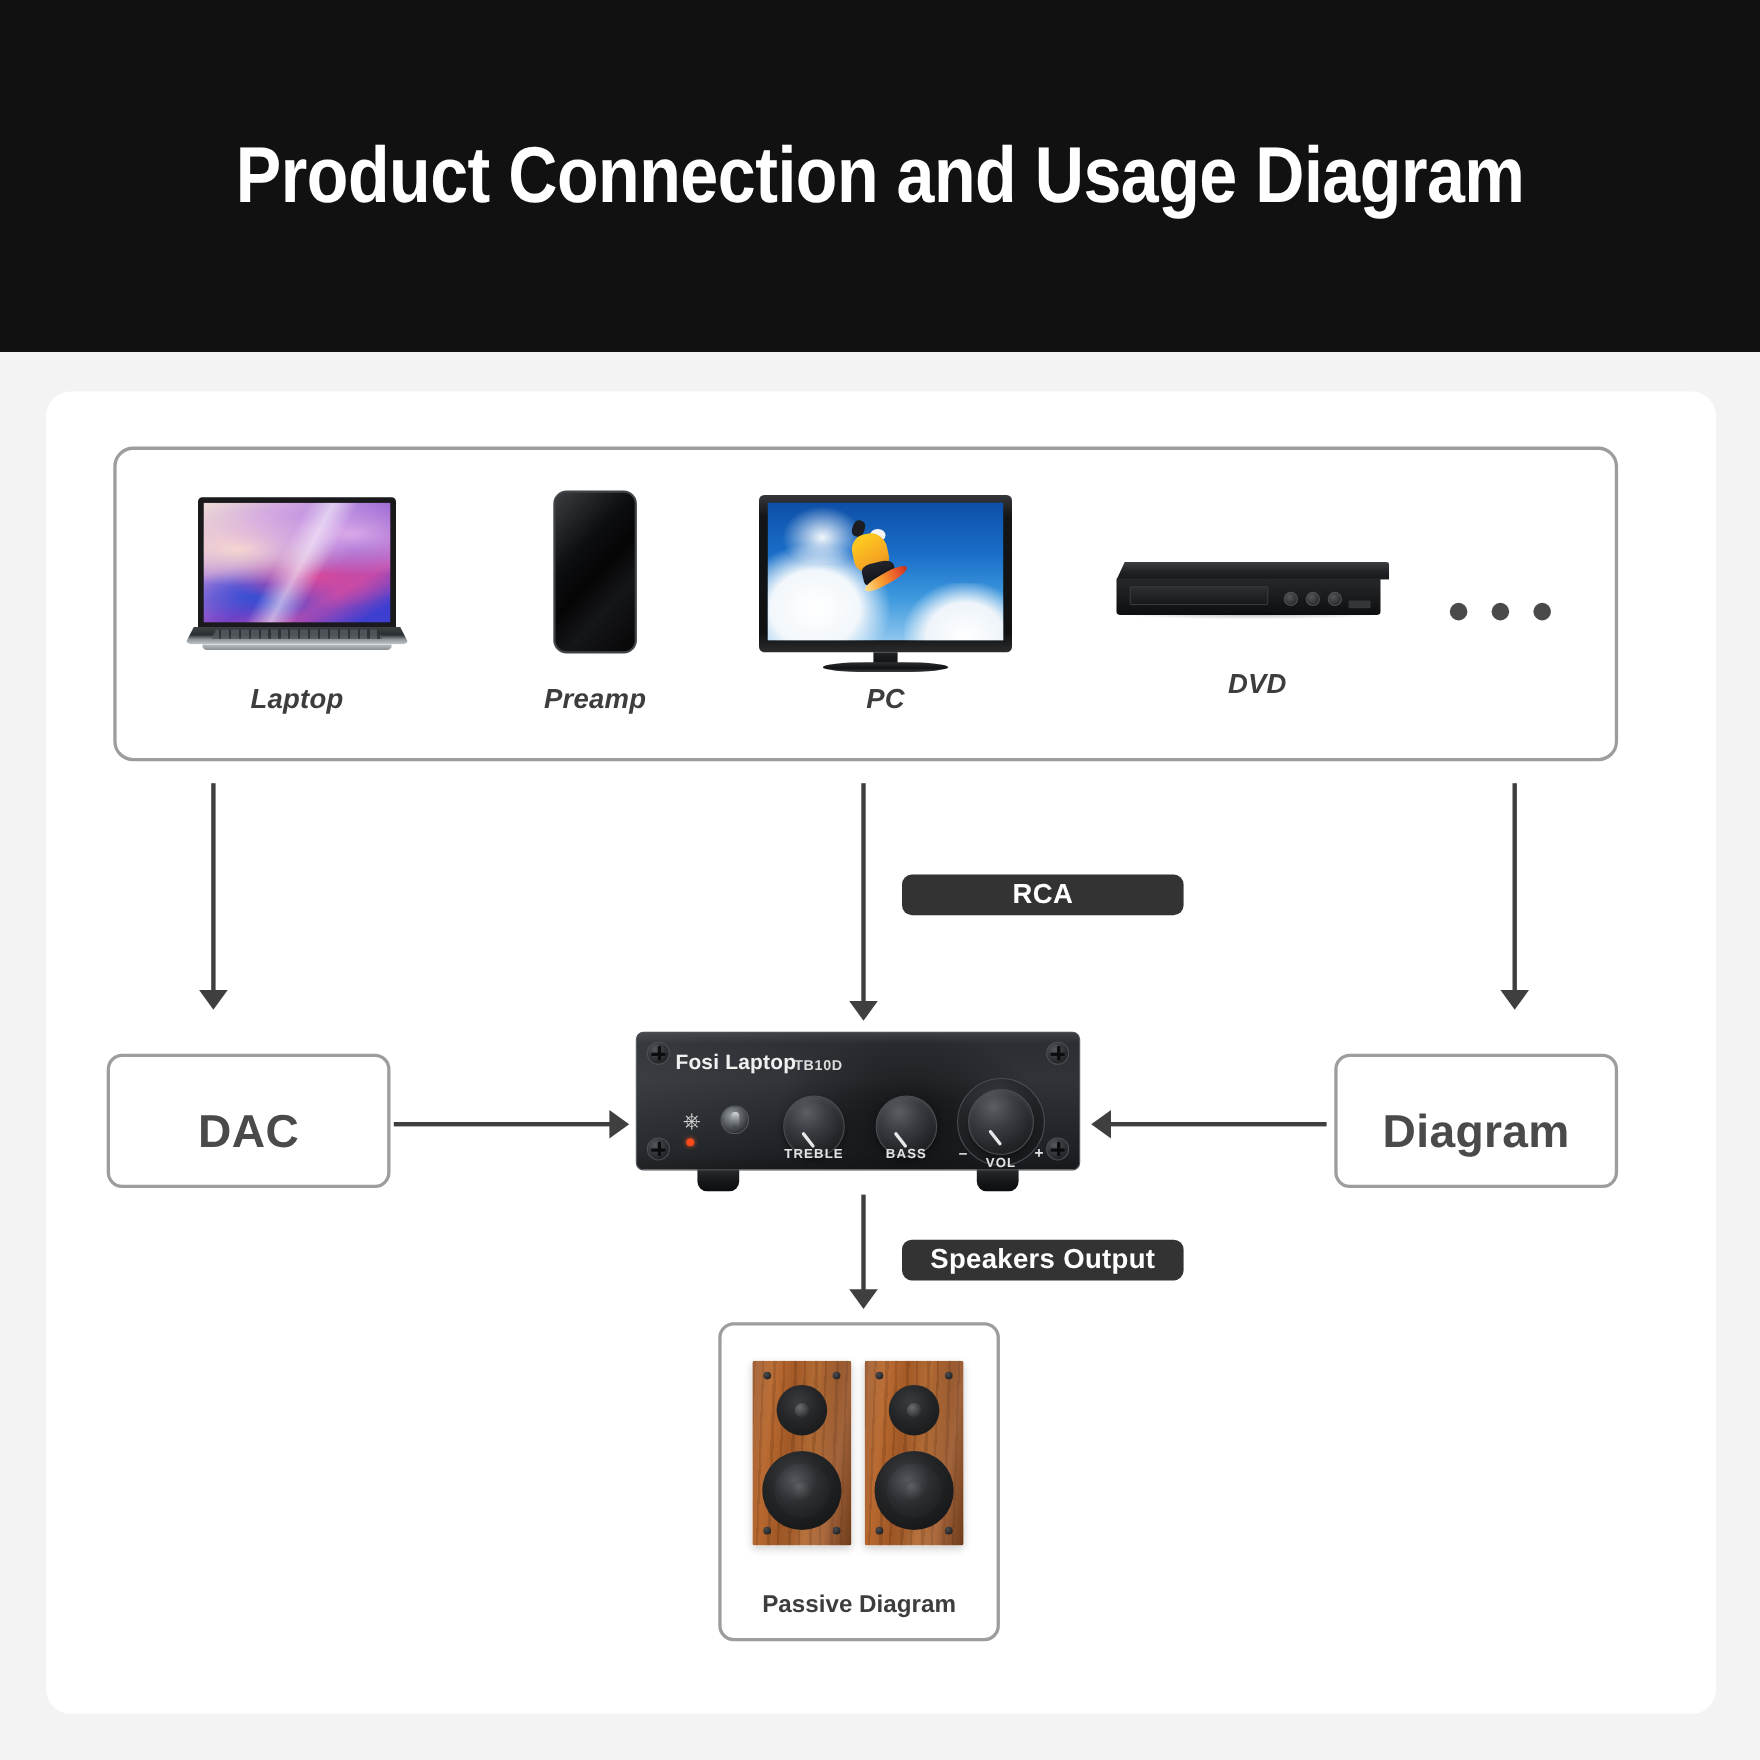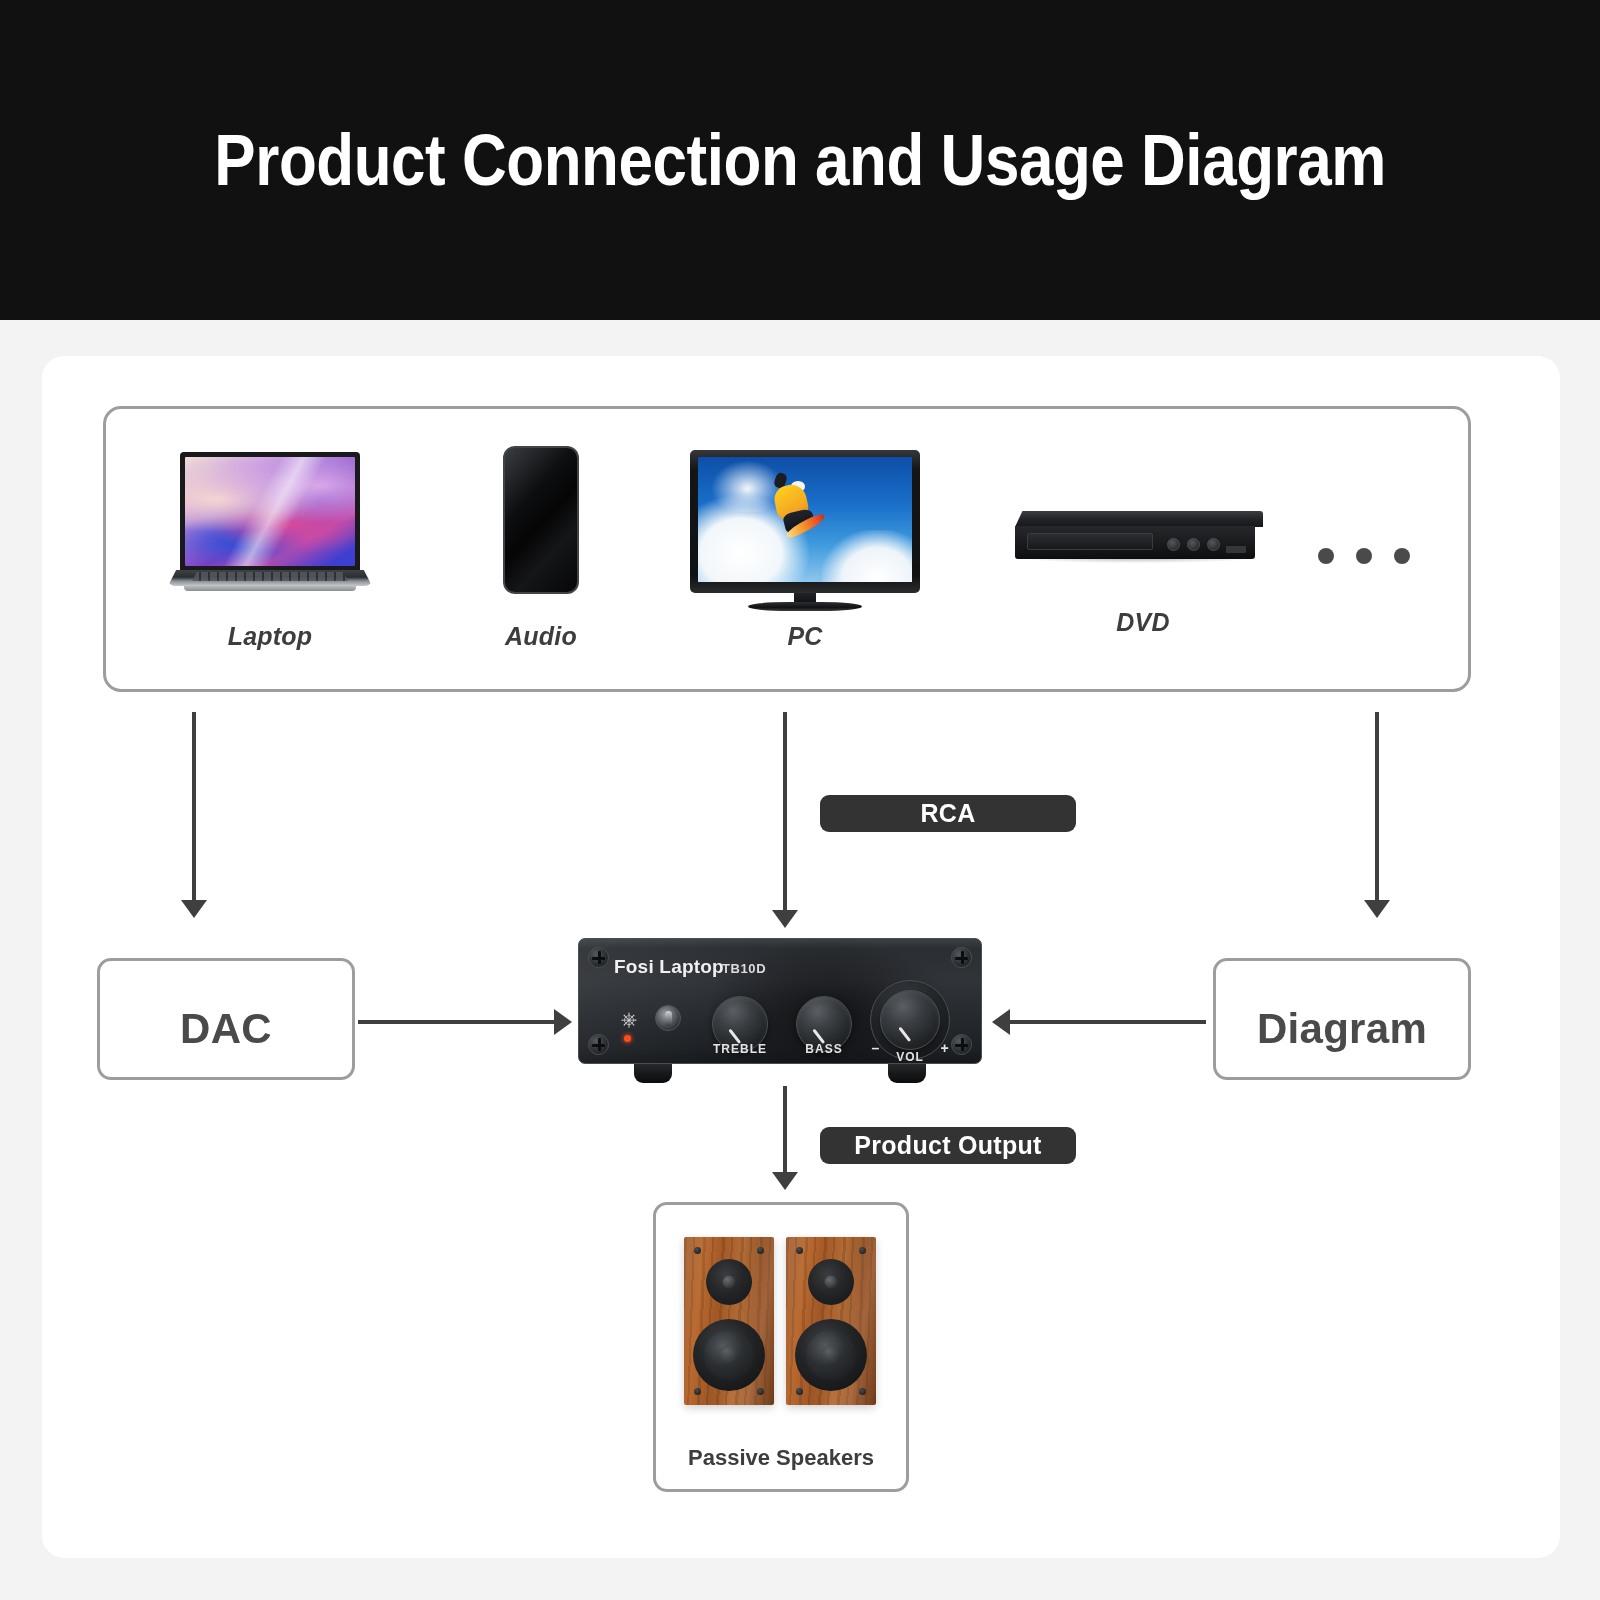--- a/index.html
+++ b/index.html
@@ -419,7 +419,7 @@
     <div class="phone-screen"></div>
   </div>
 </div>
-<div class="source source-label" style="left:441px; top:622px; width:200px;">Audio</div>
+<div class="source source-label" style="left:441px; top:622px; width:200px;">Preamp</div>
 
 <div class="pc-wrap">
   <div class="pc-bezel">

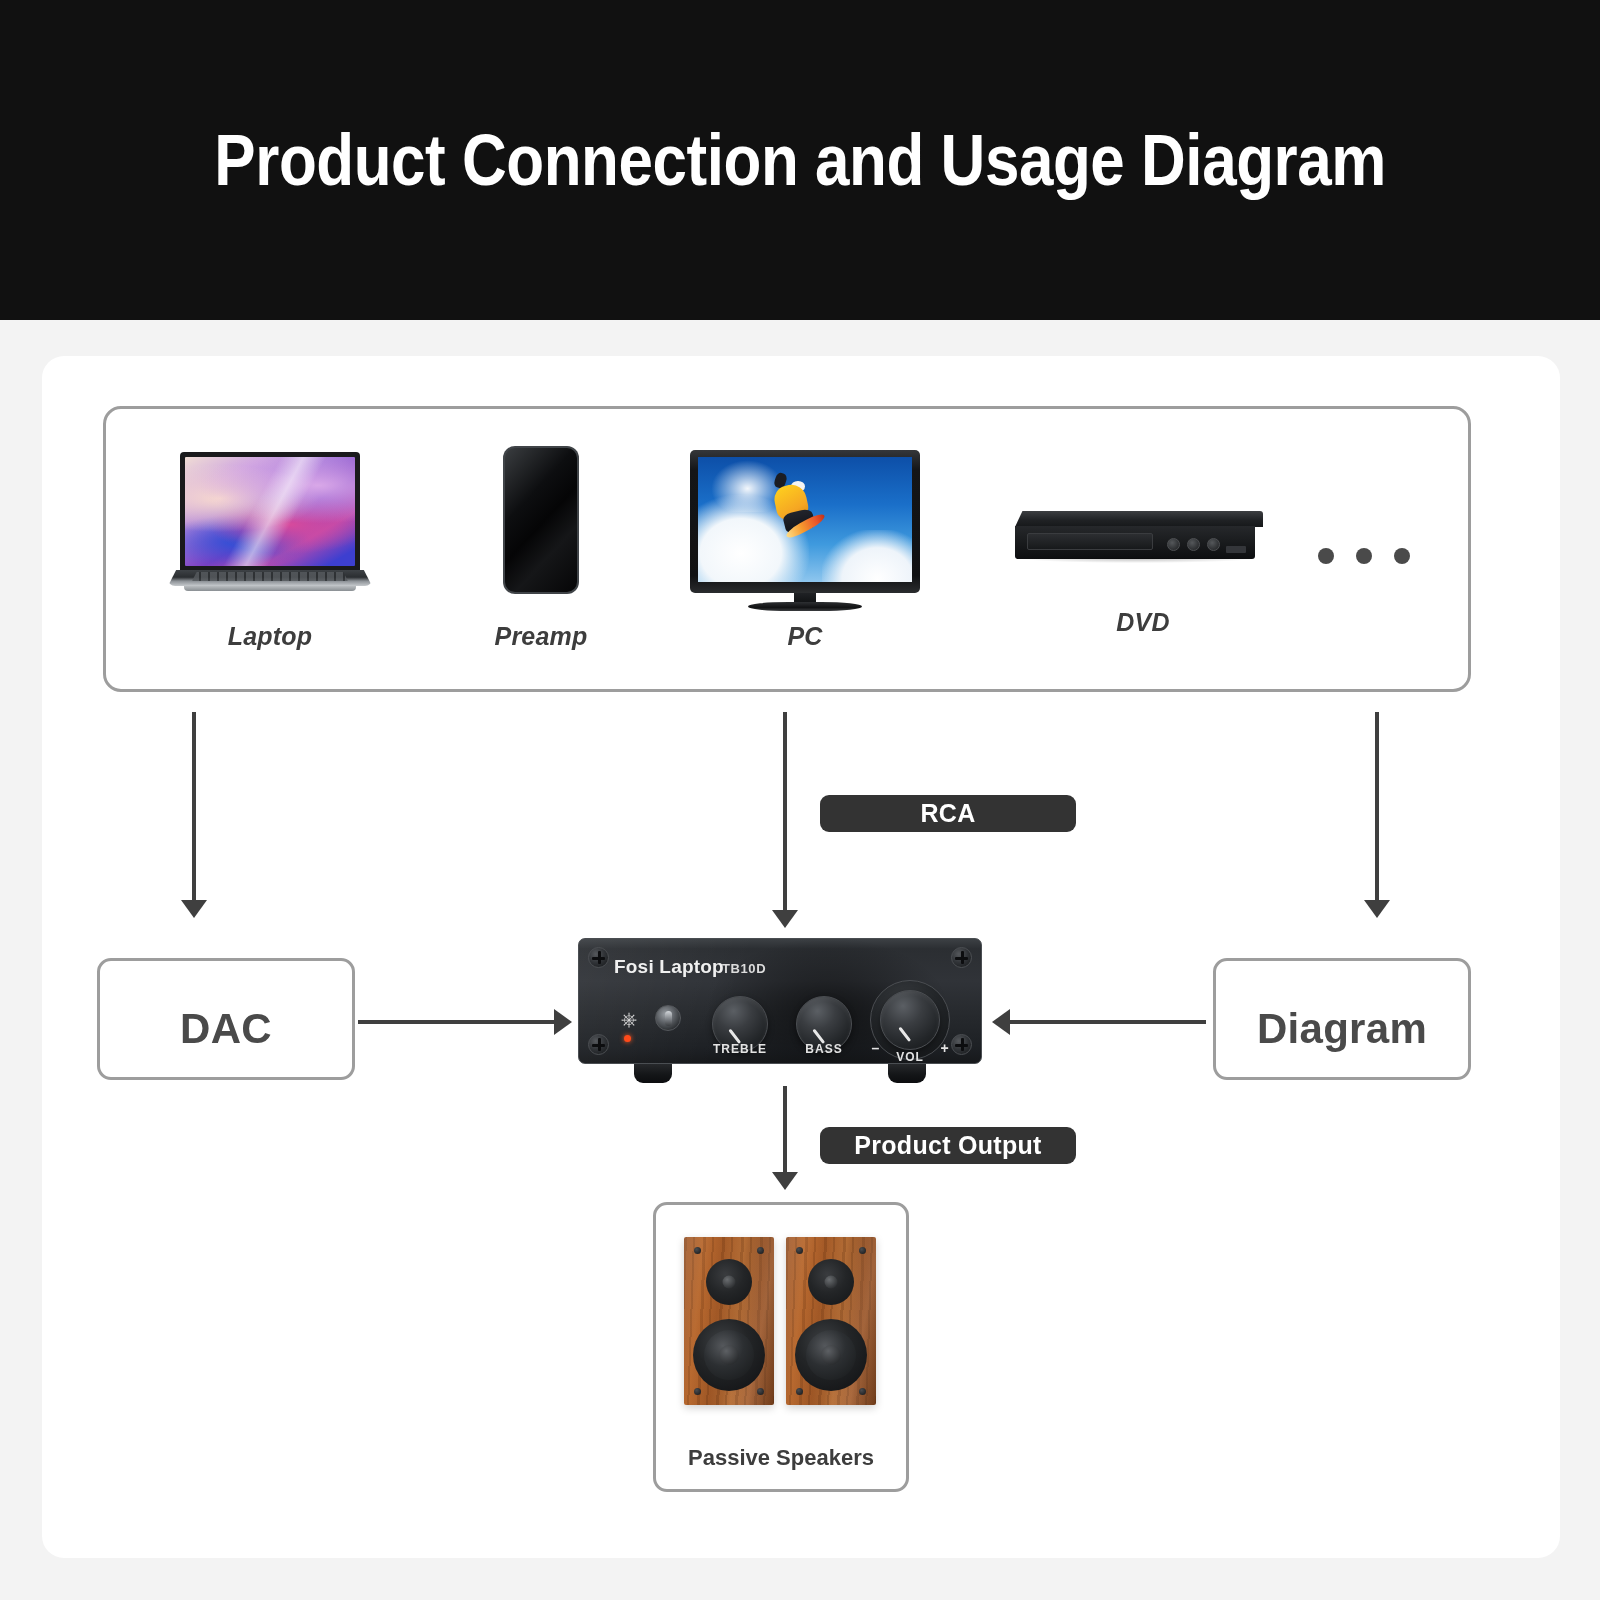--- a/index.html
+++ b/index.html
@@ -468,7 +468,7 @@
 <div class="arrow-v" style="left:783px; top:1086px; height:88px;"></div>
 
 <div class="pill" style="left:820px; top:795px; width:256px; height:37px;">RCA</div>
-<div class="pill" style="left:820px; top:1127px; width:256px; height:37px;">Product Output</div>
+<div class="pill" style="left:820px; top:1127px; width:256px; height:37px;">Speakers Output</div>
 
 <div class="side-box" style="left:97px; top:958px; width:258px; height:122px;">
   <span class="side-box-label">DAC</span>

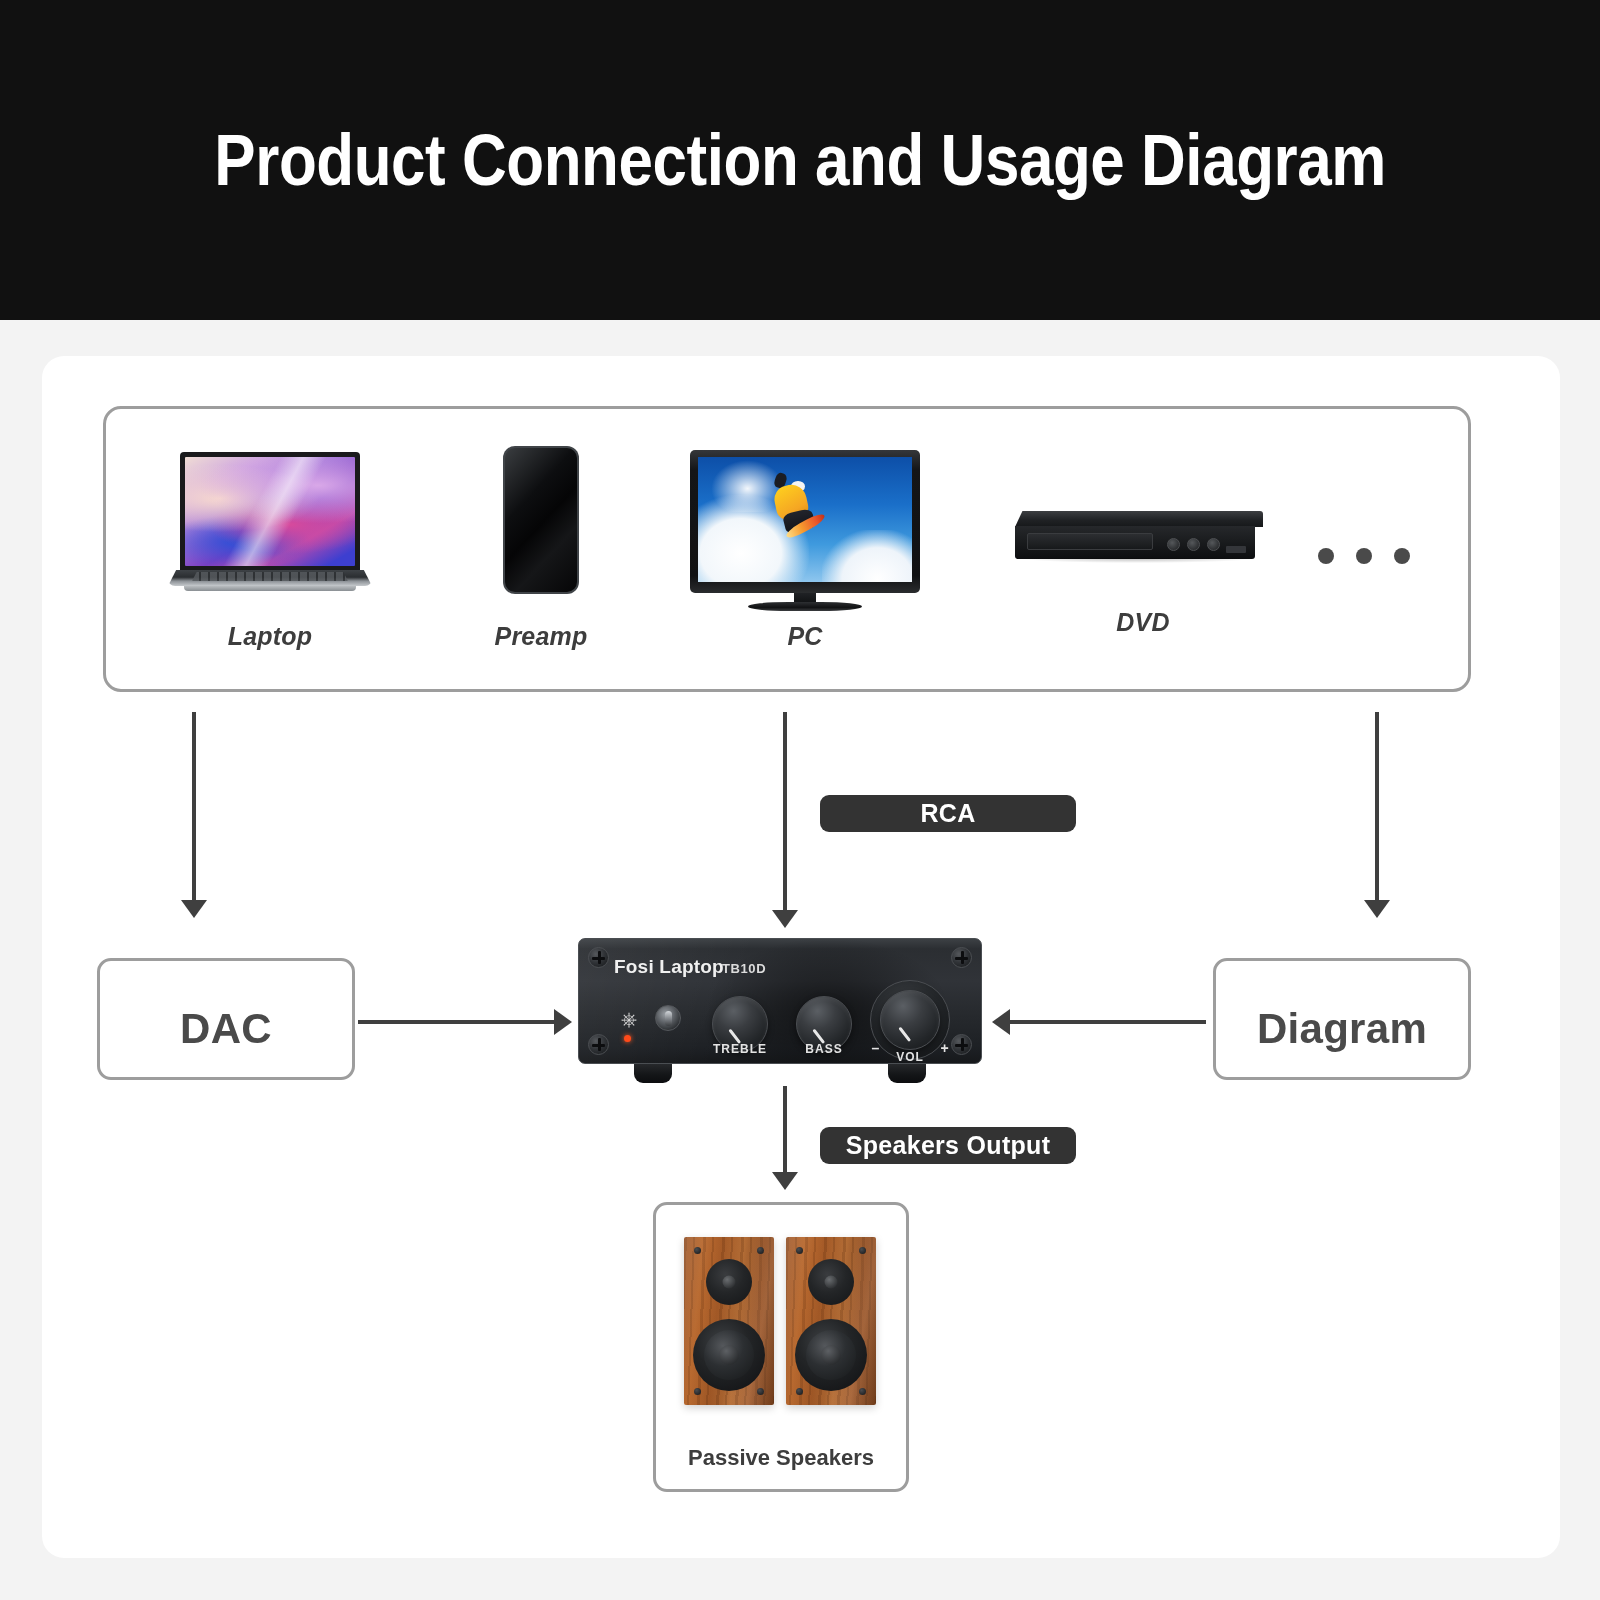--- a/index.html
+++ b/index.html
@@ -548,7 +548,7 @@
       </div>
     </div>
   </div>
-  <div class="speakers-label">Passive Speakers</div>
+  <div class="speakers-label">Passive Diagram</div>
 </div>
 
 </body></html>

